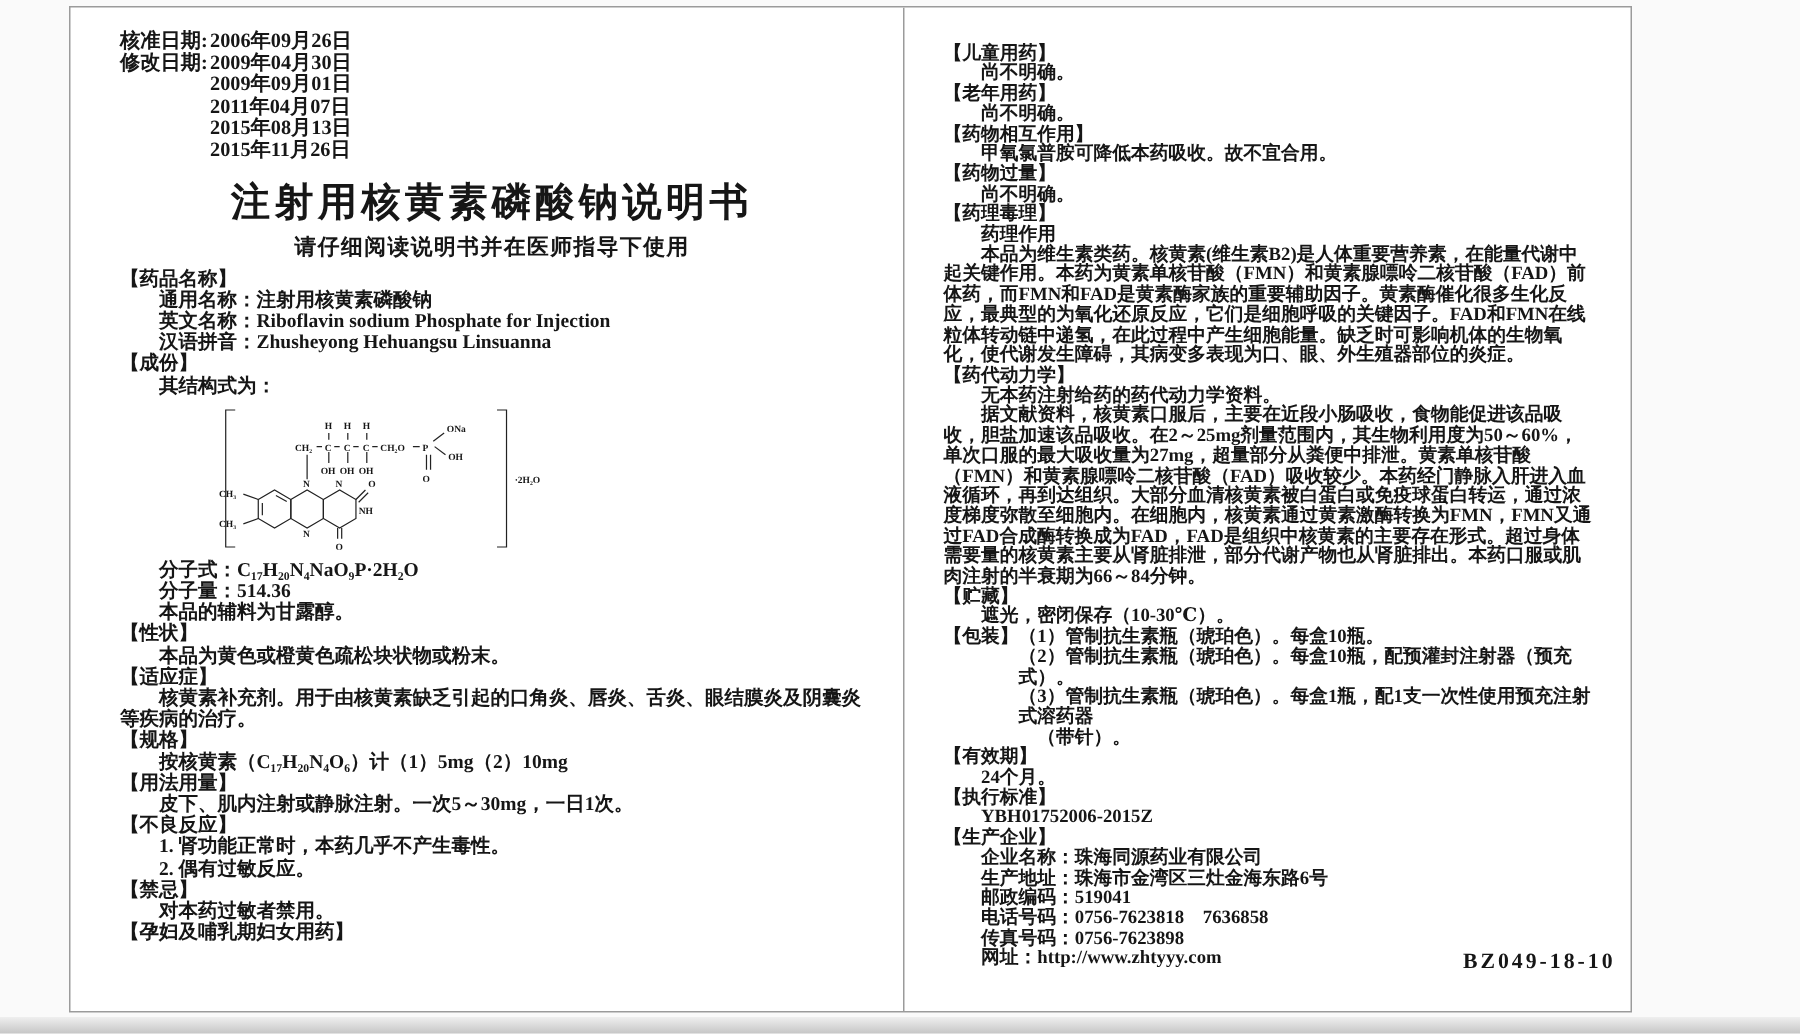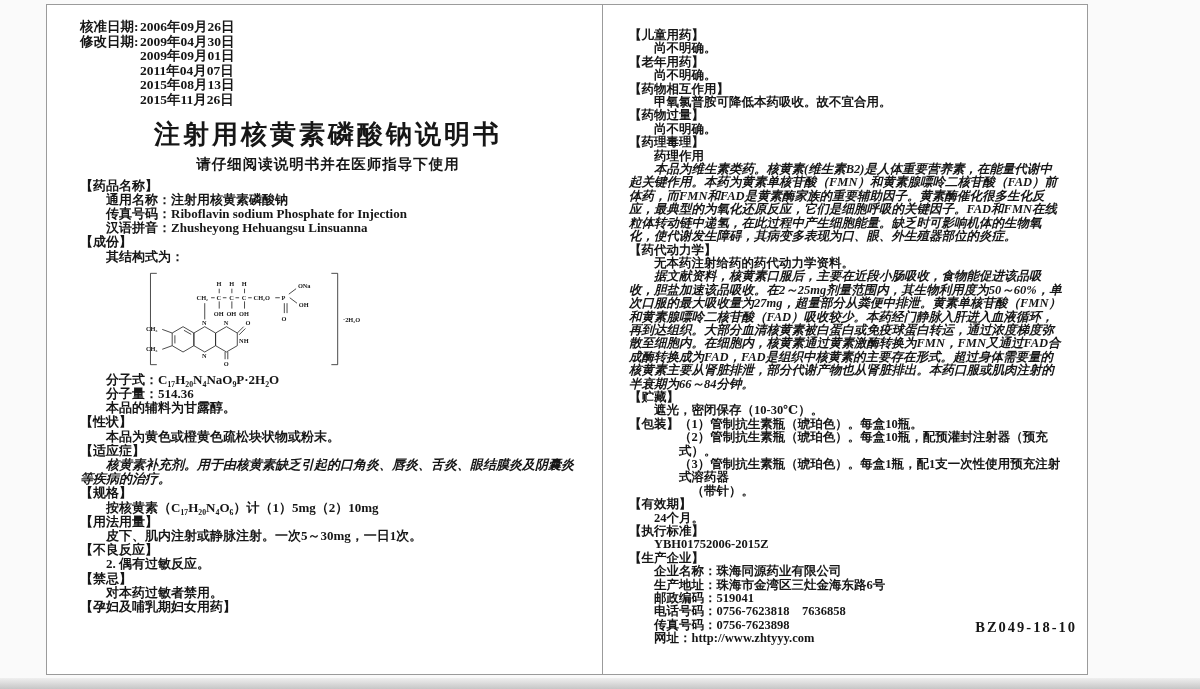--- a/index.html
+++ b/index.html
@@ -23,7 +23,7 @@
   .subtitle{font-size:14.5px;letter-spacing:1px;text-align:center;margin-bottom:5px;}
   .col-left .ln,.col-left .h{font-size:13px;line-height:14.2px;}
   .col-right .ln,.col-right .h{font-size:12.5px;line-height:13.4px;}
-  .ind{text-indent:2em;font-style:italic;}
+  .ind{text-indent:2em;}
   .pl2{padding-left:2em;}
   .pl4{padding-left:4em;}
   .pl5{padding-left:5em;}

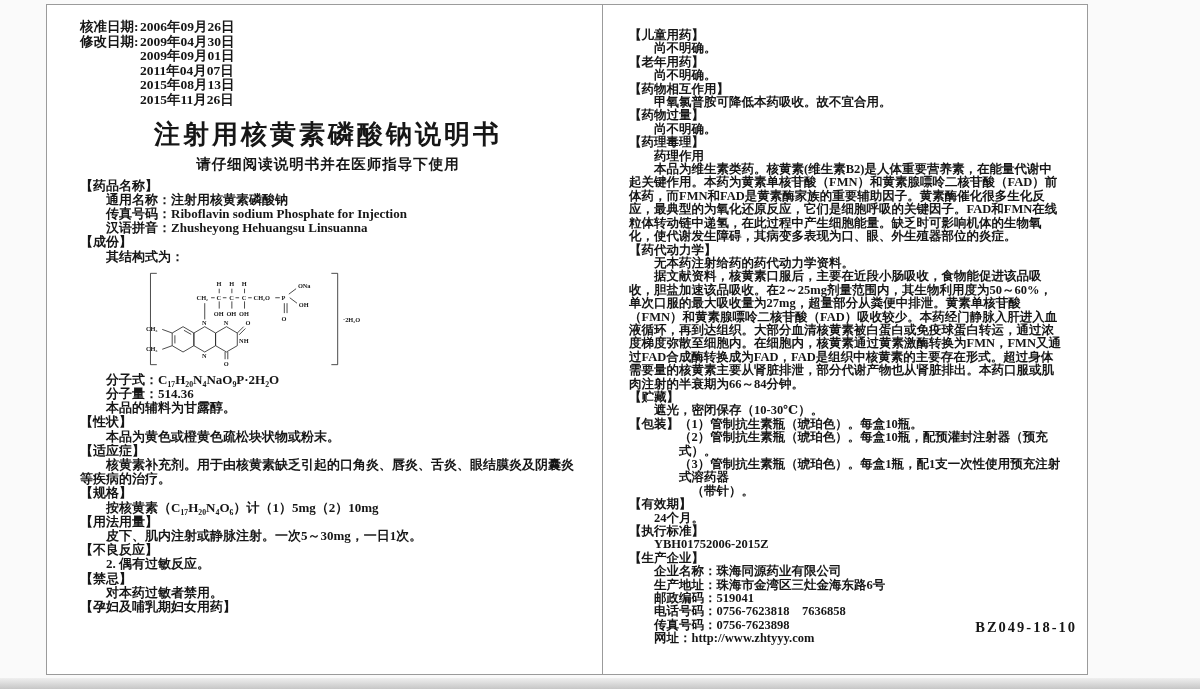--- a/index.html
+++ b/index.html
@@ -74,7 +74,7 @@
     <div class="sec">
       <div class="h">【药品名称】</div>
       <div class="ln pl2">通用名称：注射用核黄素磷酸钠</div>
-      <div class="ln pl2">传真号码：Riboflavin sodium Phosphate for Injection</div>
+      <div class="ln pl2">英文名称：Riboflavin sodium Phosphate for Injection</div>
       <div class="ln pl2">汉语拼音：Zhusheyong Hehuangsu Linsuanna</div>
     </div>
 

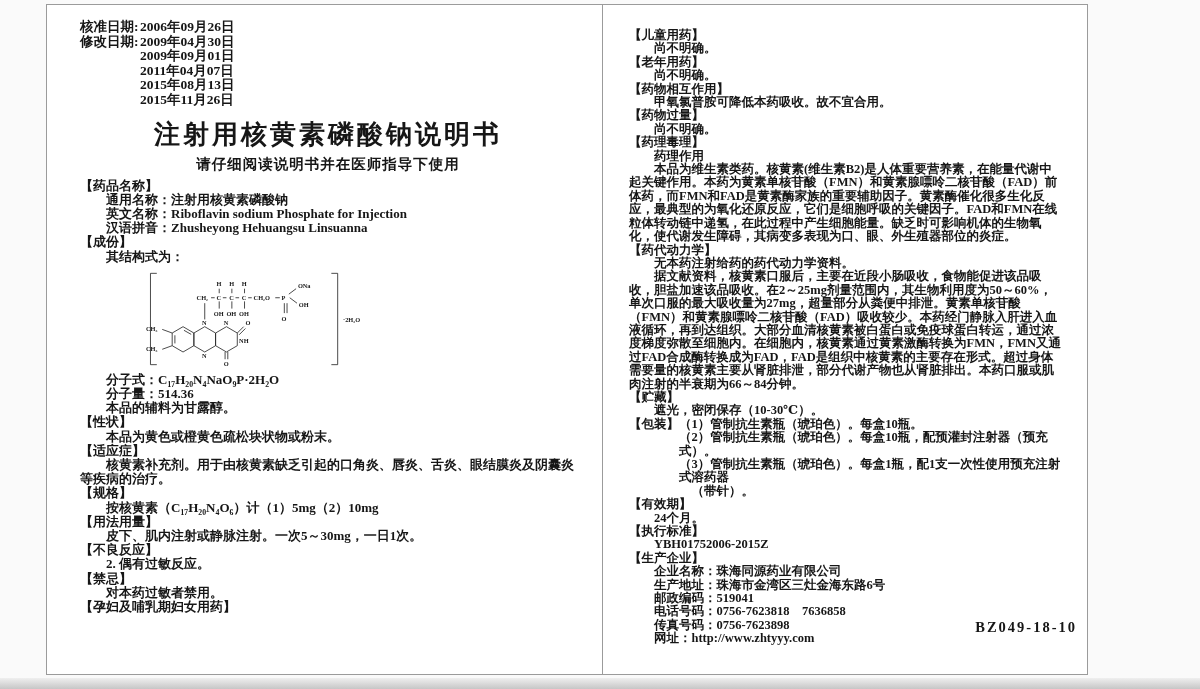--- a/index.html
+++ b/index.html
@@ -169,6 +169,7 @@
 
     <div class="sec">
       <div class="h">【不良反应】</div>
+      <div class="ln pl2">1. 肾功能正常时，本药几乎不产生毒性。</div>
       <div class="ln pl2">2. 偶有过敏反应。</div>
     </div>
 

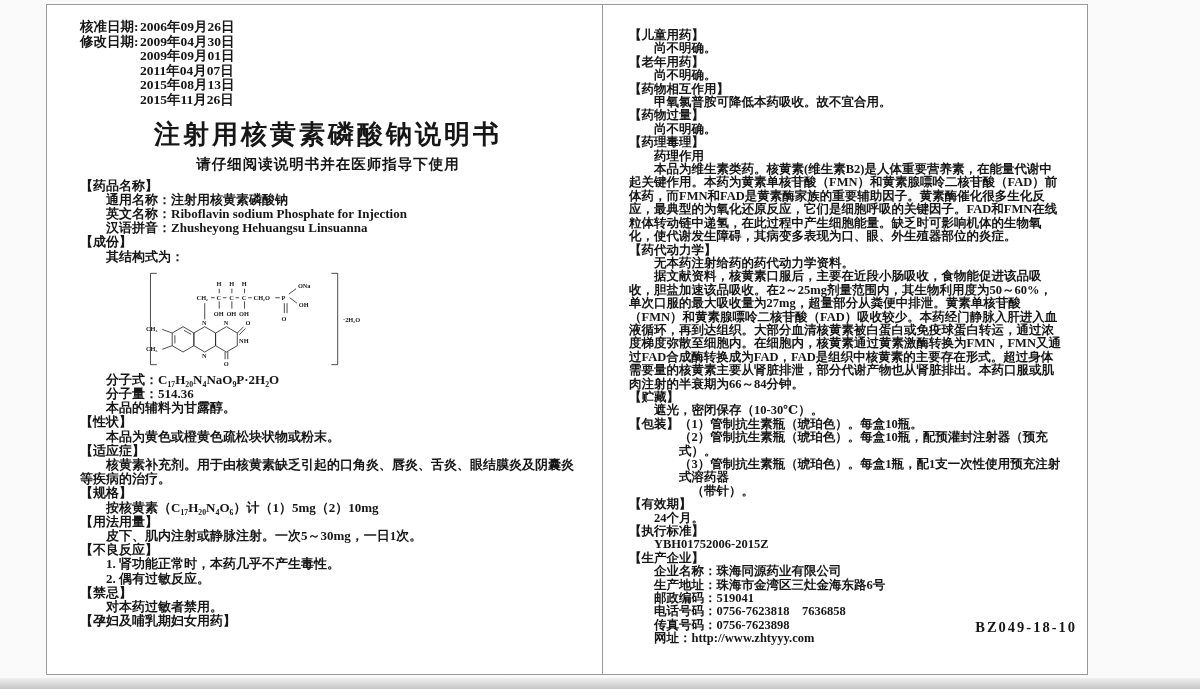--- a/index.html
+++ b/index.html
@@ -30,7 +30,7 @@
   .inline .h{display:inline;}
   .struct{display:block;width:282px;height:104px;margin:3px 0 2px 38px;}
   .struct text{font-size:7px;font-family:"Liberation Serif","DejaVu Serif",serif;}
-  .code{position:absolute;right:10px;bottom:38px;font-size:14.5px;letter-spacing:2px;}
+  .code{position:absolute;right:10px;bottom:24px;font-size:14.5px;letter-spacing:2px;}
   .bottom-strip{position:absolute;left:0;bottom:0;width:1200px;height:11px;
     background:linear-gradient(to bottom,#efefef,#c6c6c6);}
 </style>

